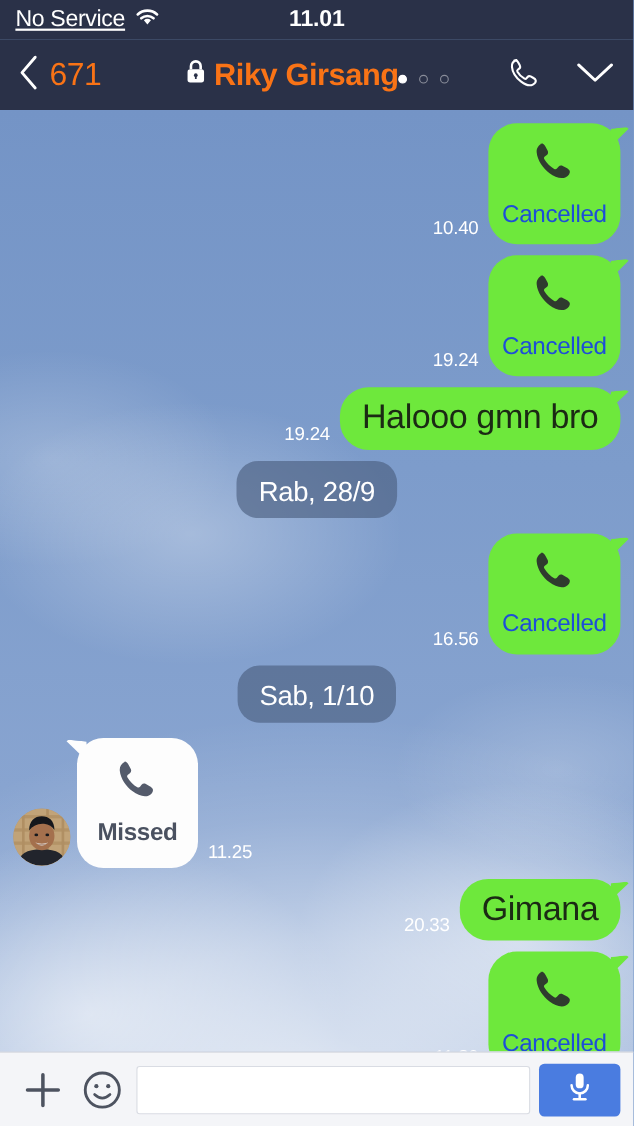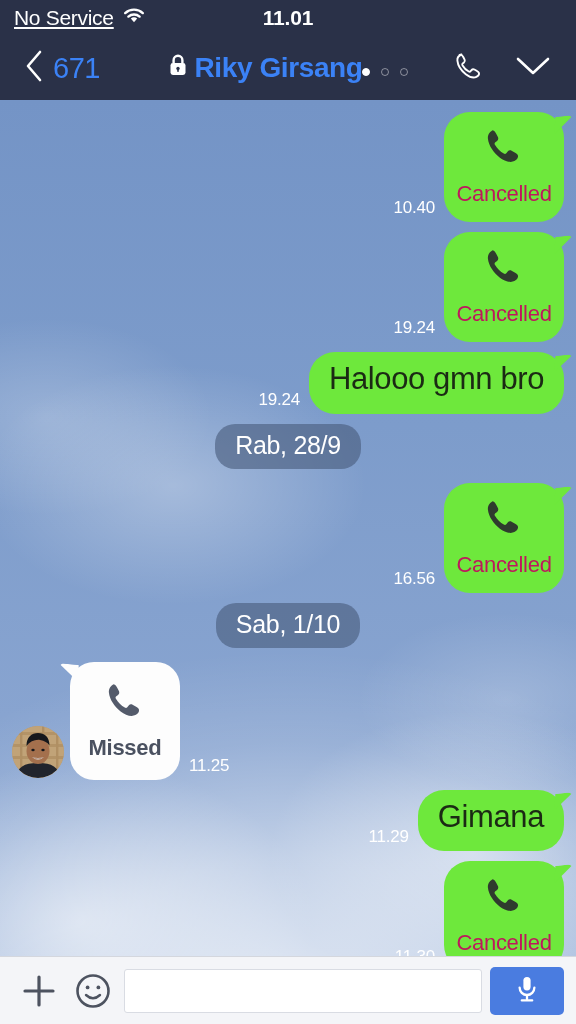--- a/index.html
+++ b/index.html
@@ -29,8 +29,8 @@
 
   
   .navbar {
-    height:64px; background:#2a3148; color:#3b82f6;
-    display:flex; align-items:center; padding:0 24px;
+    height:64px; background:#2a3148; color:#f97316;
+    display:flex; align-items:center; padding:0 16px;
     flex:0 0 64px; position:relative; z-index:5;
   }
   .nav-back { display:flex; align-items:center; gap:9px; cursor:pointer; }

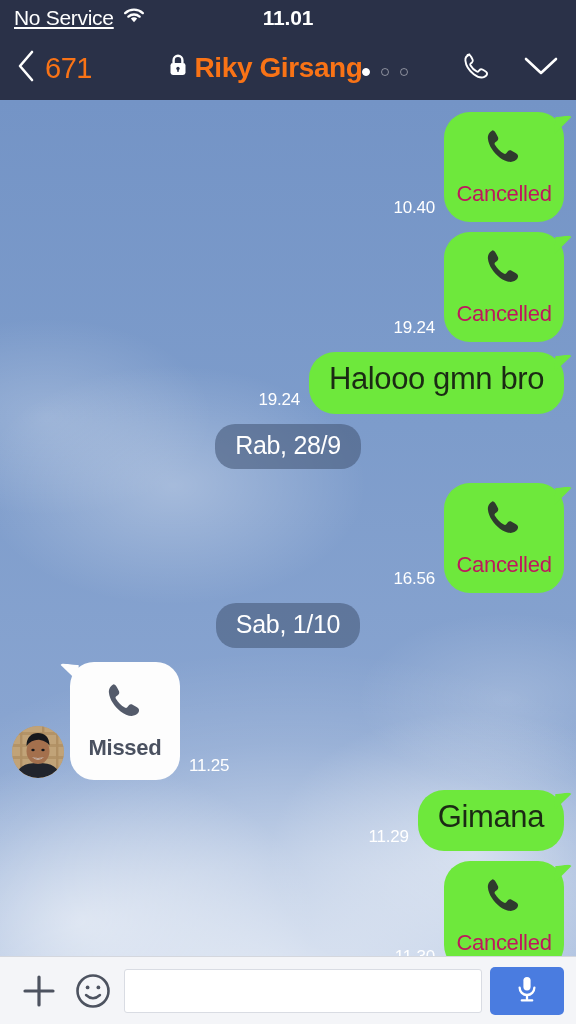--- a/index.html
+++ b/index.html
@@ -74,7 +74,7 @@
     display:flex; flex-direction:column; align-items:center; justify-content:center;
     padding-bottom:4px;
   }
-  .callcard .clabel { font-size:22px; color:#be185d; margin-top:4px; letter-spacing:-0.3px; }
+  .callcard .clabel { font-size:22px; color:#1d4ed8; margin-top:4px; letter-spacing:-0.3px; }
   .callcard.out:after{
     content:""; position:absolute; right:-9px; top:4px;
     width:0; height:0;

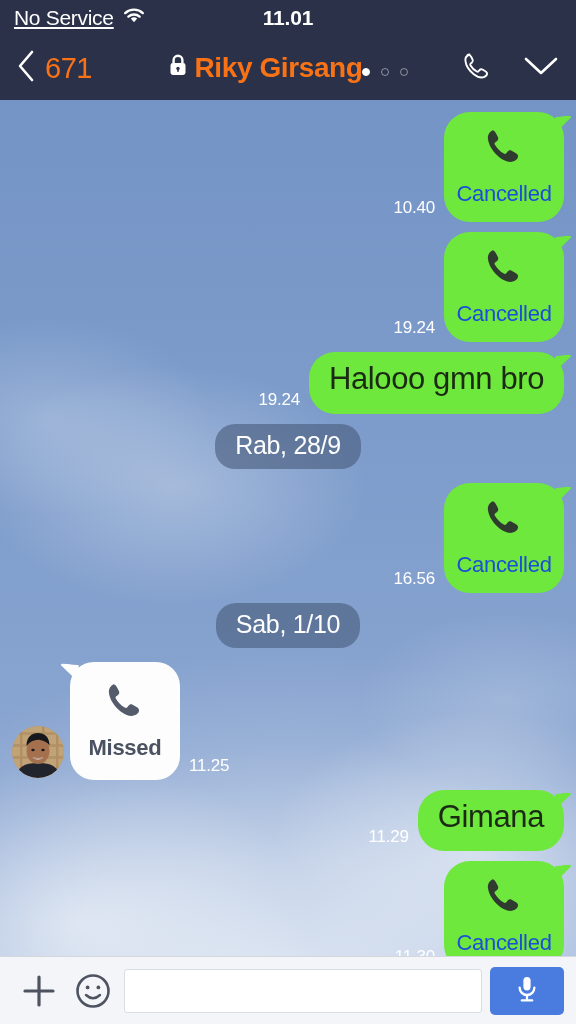--- a/index.html
+++ b/index.html
@@ -101,7 +101,7 @@
   
   .bubble {
     background:#6ee83c; border-radius:26px; position:relative;
-    padding:9px 20px 16px 20px; max-width:330px;
+    padding:9px 20px 11px 20px; max-width:330px;
     font-size:31px; color:#1b2a14; letter-spacing:-0.4px; line-height:1.18;
   }
   .bubble.out:after{

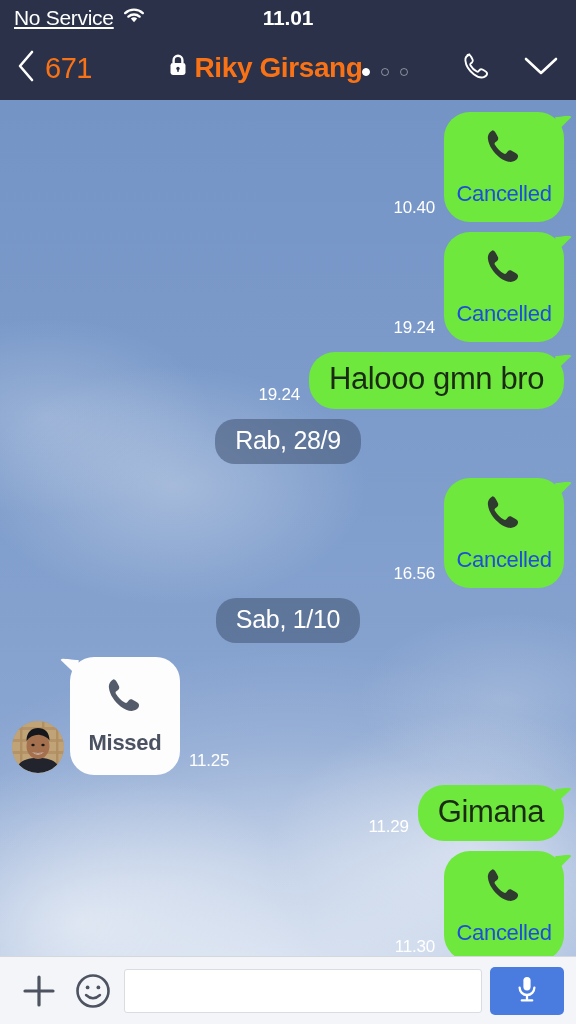--- a/index.html
+++ b/index.html
@@ -116,7 +116,7 @@
   
   .datepill {
     background:rgba(72,92,124,0.62); color:#fff;
-    border-radius:20px; padding:7px 20px 9px 20px;
+    border-radius:20px; padding:14px 20px 9px 20px;
     font-size:25px; letter-spacing:-0.3px;
   }
 

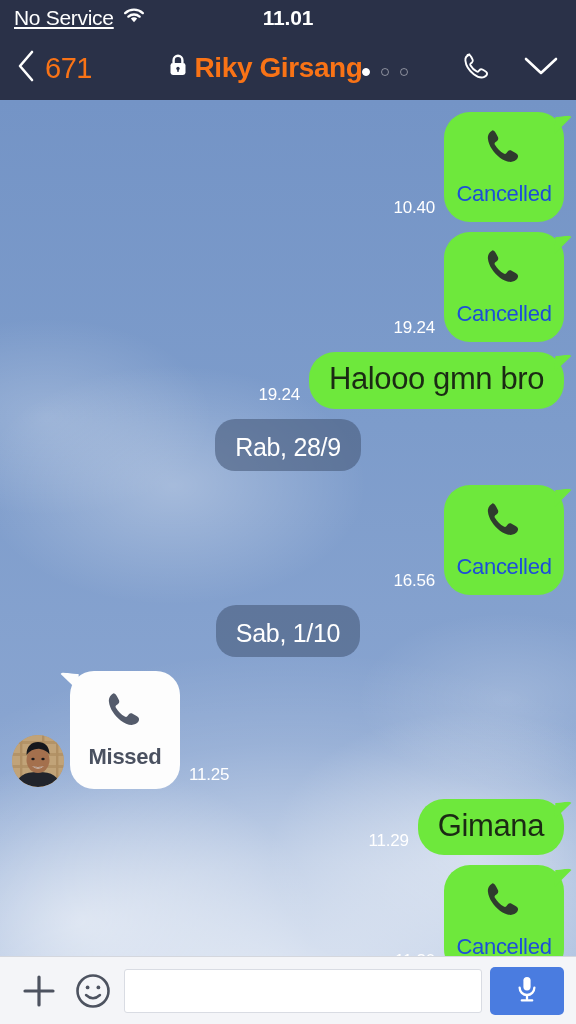--- a/index.html
+++ b/index.html
@@ -299,7 +299,7 @@
     </div>
 
     <div class="row out">
-      <span class="tstamp">11.29</span>
+      <span class="tstamp">20.33</span>
       <div class="bubble out">Gimana</div>
     </div>
 

